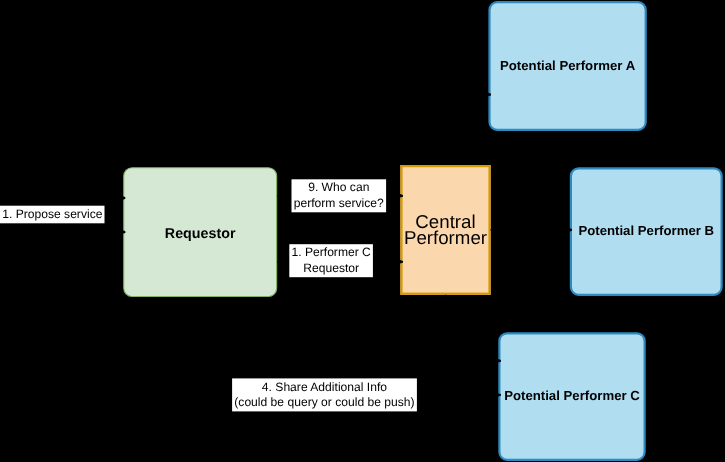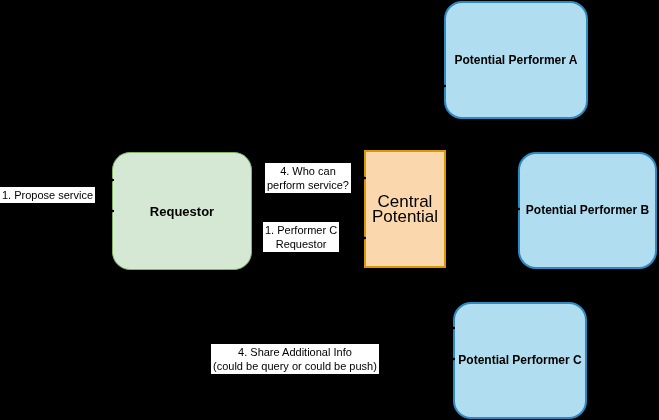--- a/index.html
+++ b/index.html
@@ -34,7 +34,7 @@
     z-index:2;
     line-height:15px;
   }
-  .node.rounded{border-radius:18px;}
+  .node.rounded{border-radius:8px;}
   .node.green{
     background:var(--green-fill);
     border:1.5px solid var(--green-stroke);

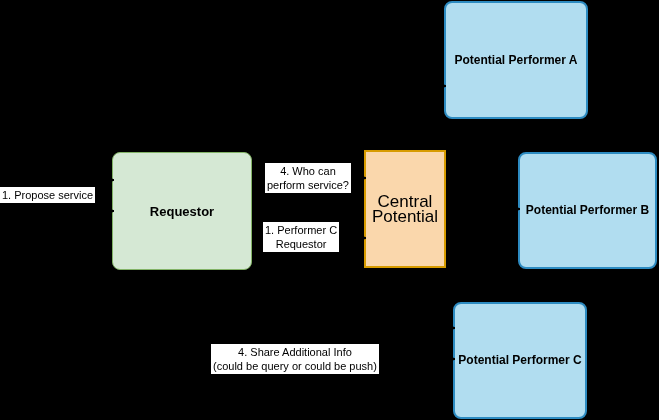--- a/index.html
+++ b/index.html
@@ -120,7 +120,7 @@
   </div>
 
   <div class="edge-label" id="l-whocan">
-    <div>4. Who can</div>
+    <div>9. Who can</div>
     <div>perform service?</div>
   </div>
 

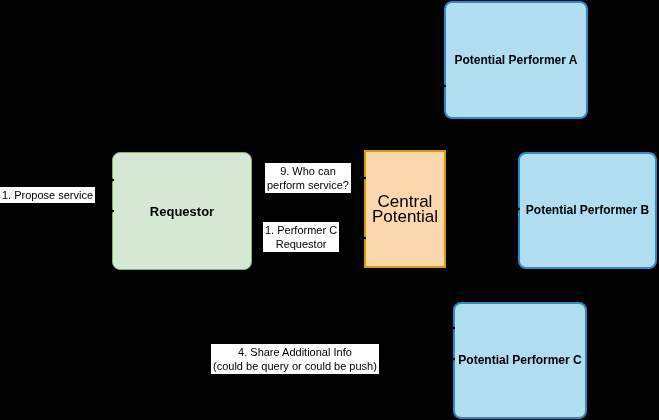--- a/index.html
+++ b/index.html
@@ -99,7 +99,7 @@
   <div class="node orange" id="n-central">
     <span>
       <div>Central</div>
-      <div>Potential</div>
+      <div>Performer</div>
     </span>
   </div>
 

